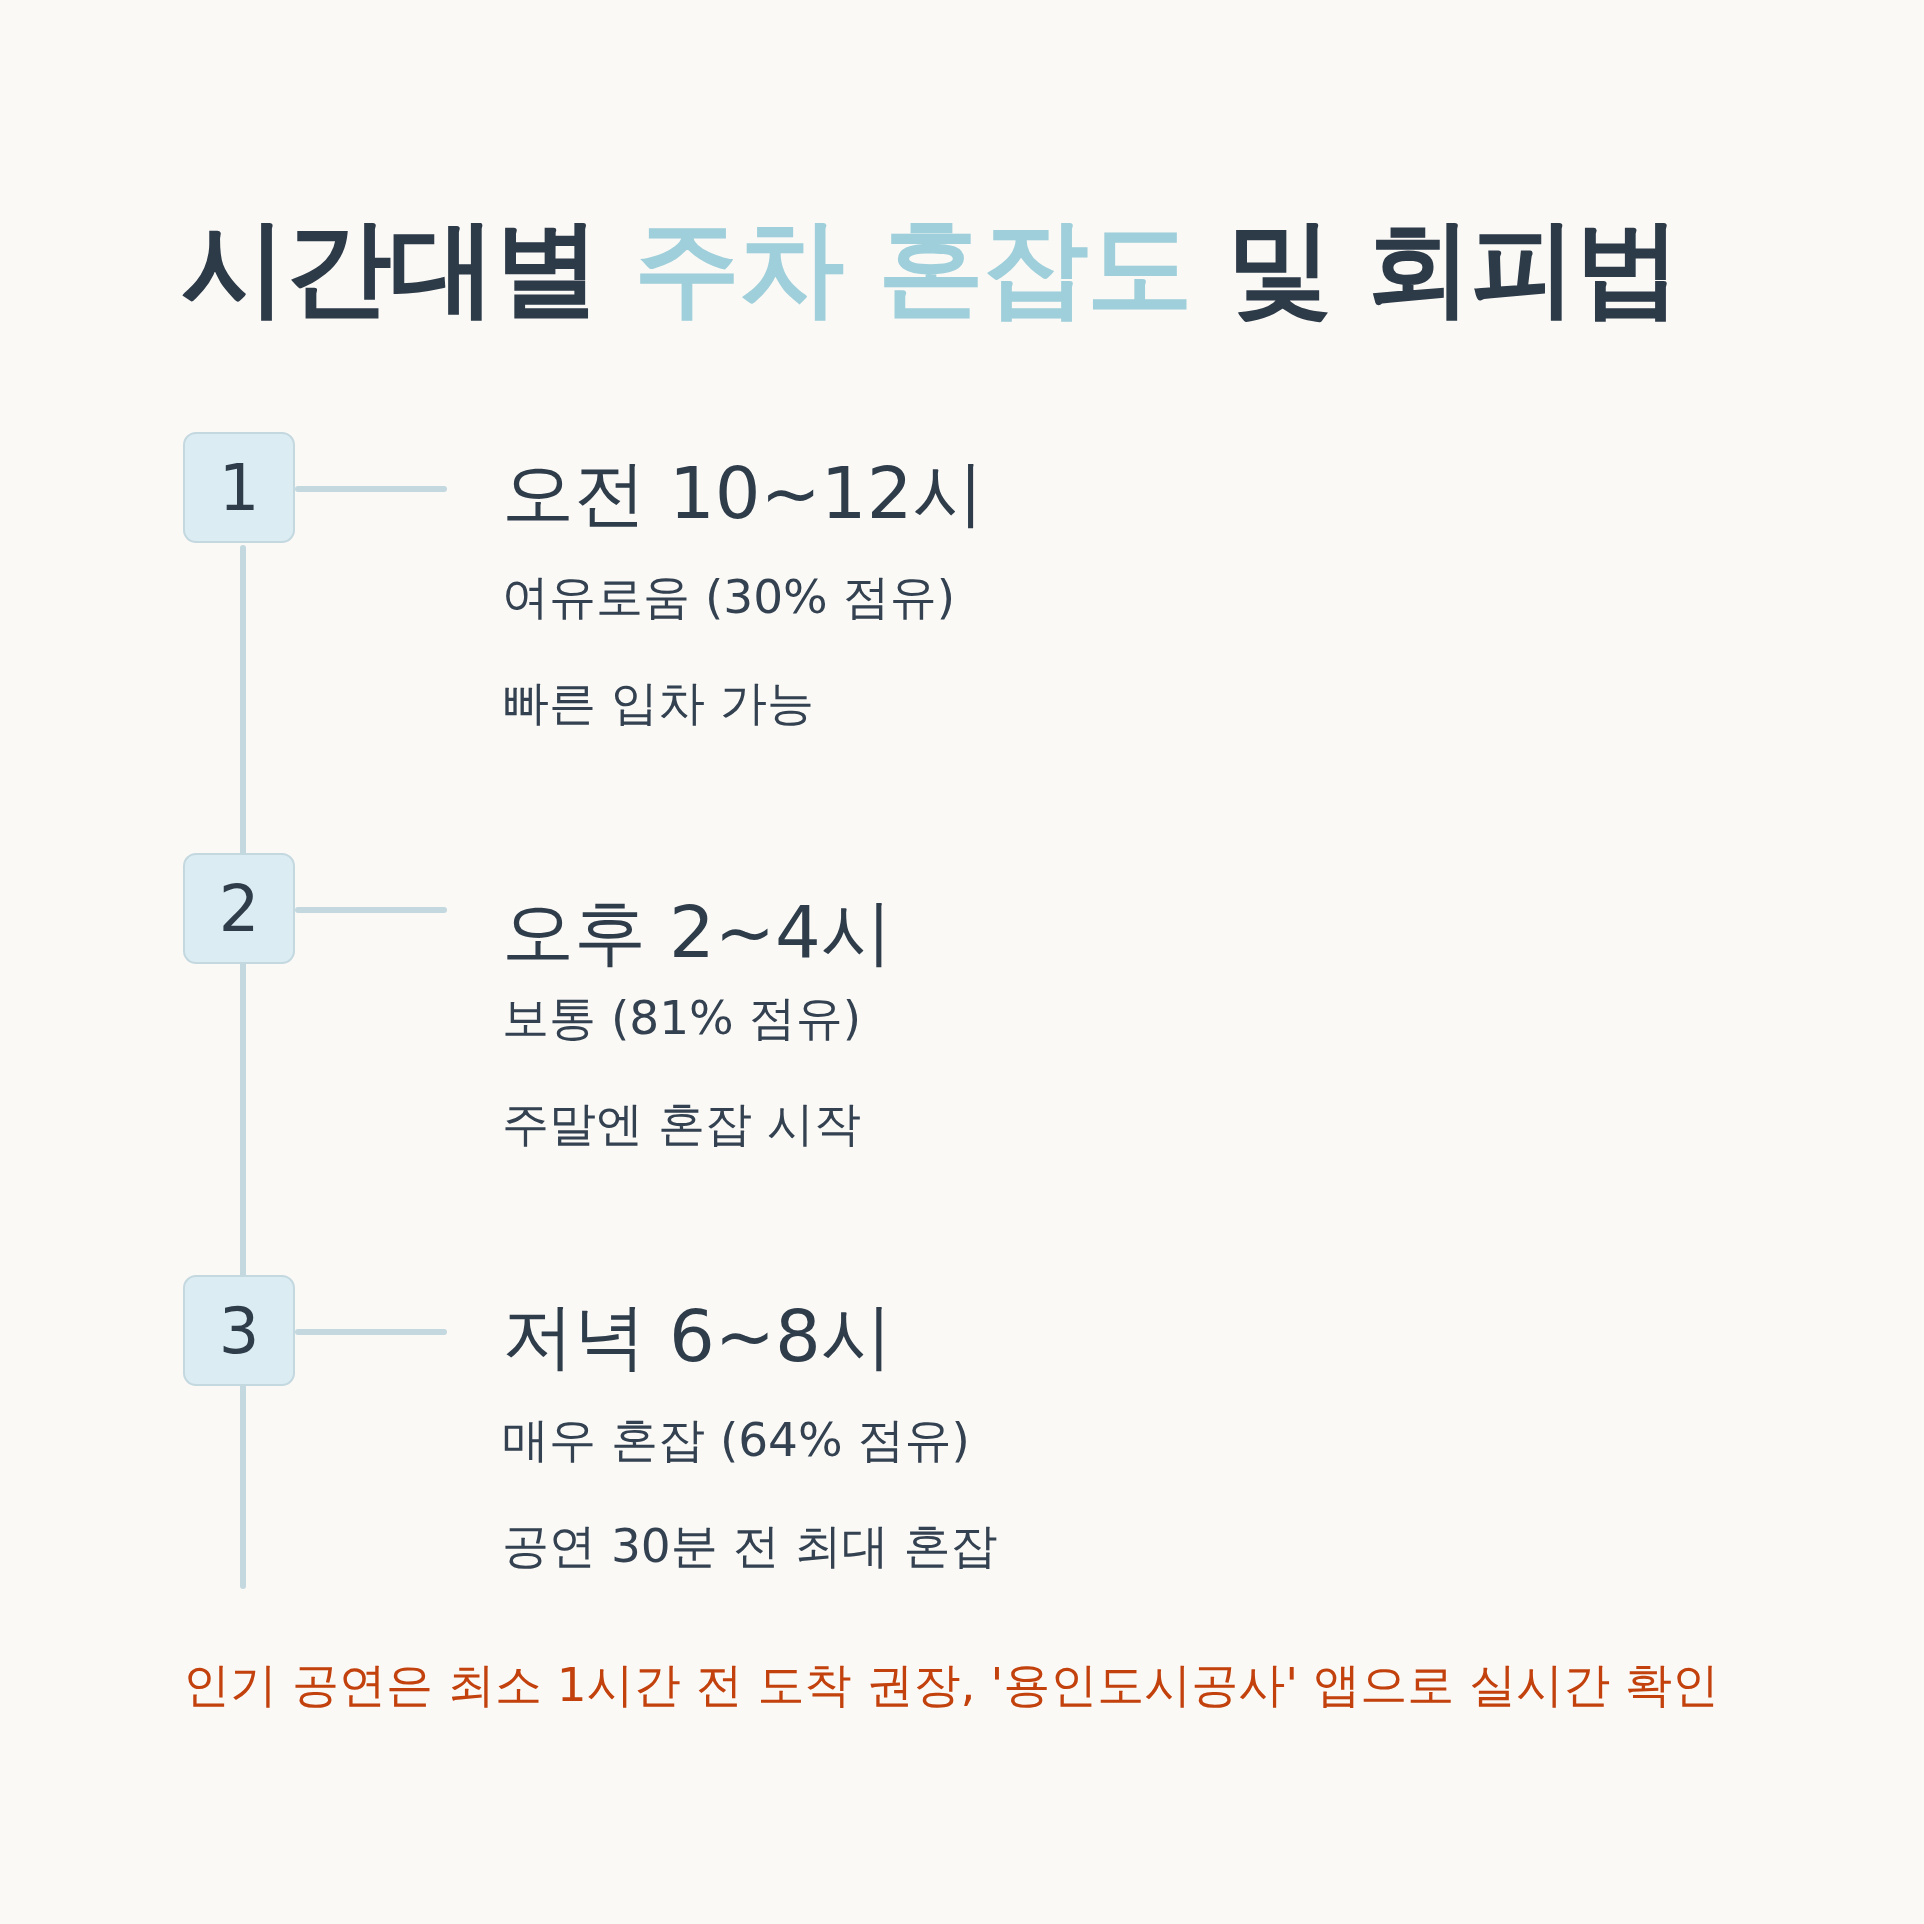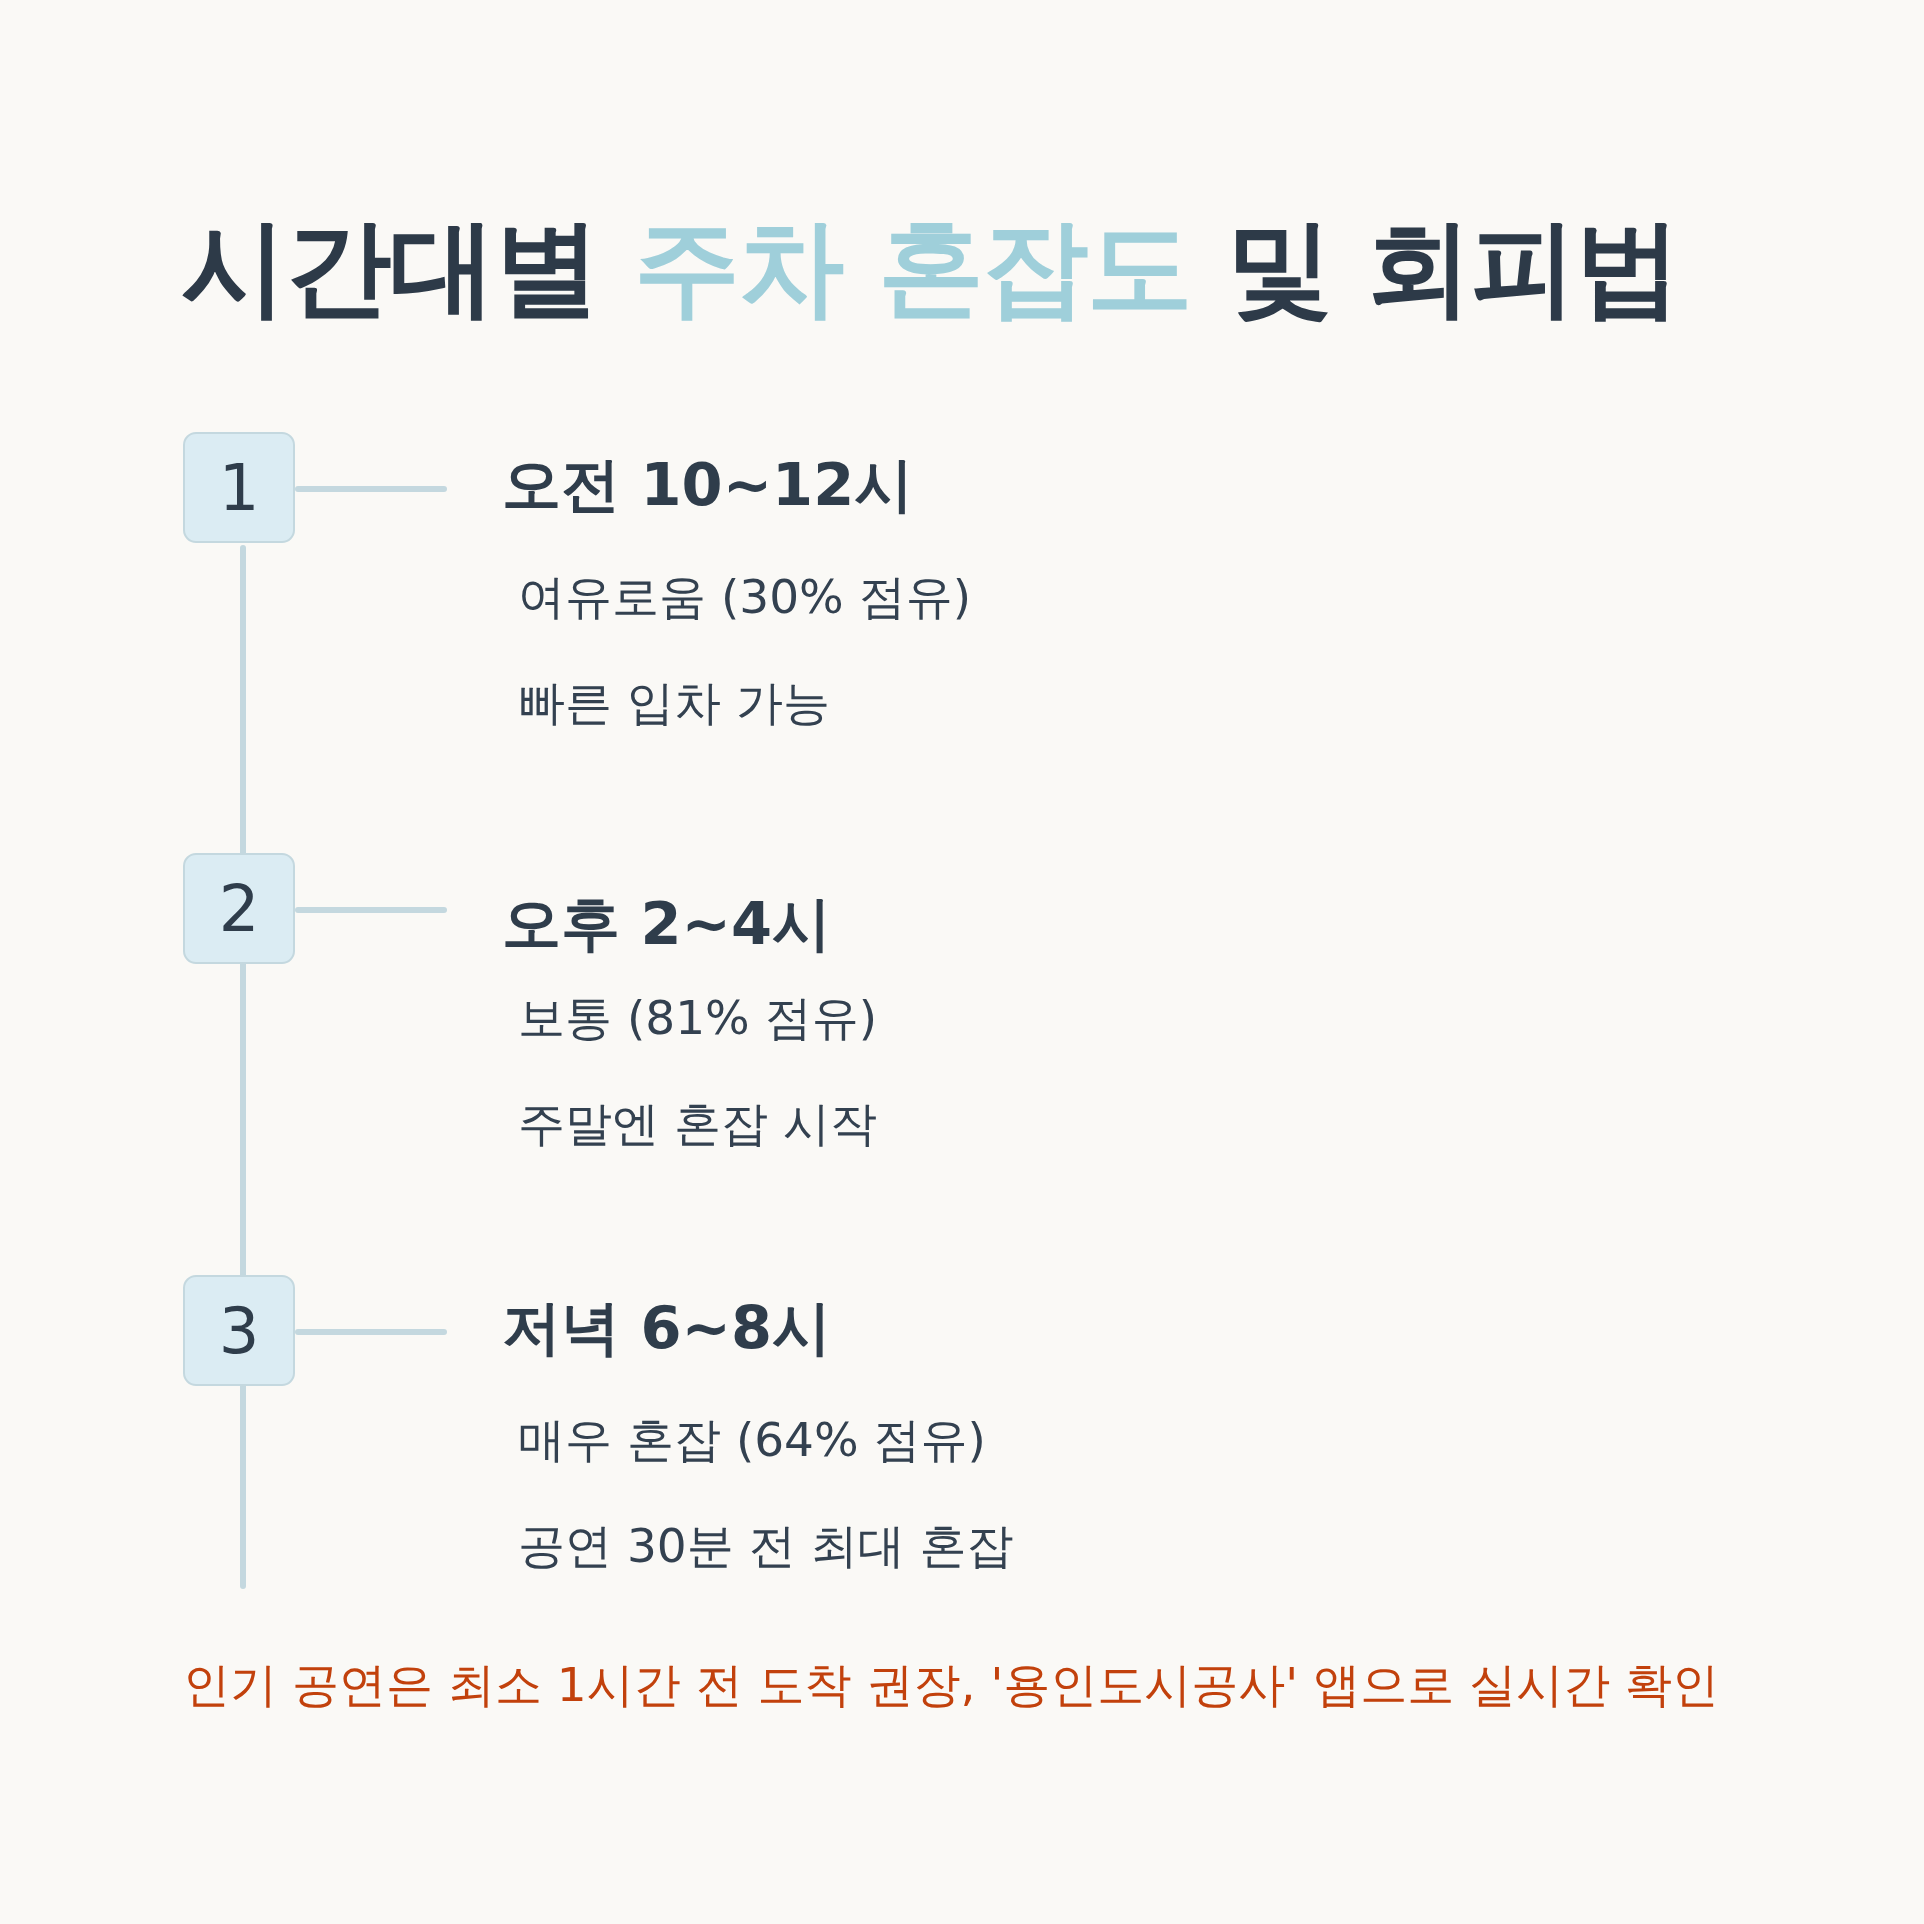--- a/index.html
+++ b/index.html
@@ -11,7 +11,7 @@
   .box { position:absolute; left:183px; width:112px; height:111px; background:#dbecf3; border:2.4px solid #c4d8df; border-radius:13px;
          display:flex; align-items:center; justify-content:center; font-size:64px; color:#2f3d4b; font-weight:500; box-sizing:border-box; }
   .conn { position:absolute; left:295px; width:152px; height:5.6px; background:#c4d8df; border-radius:3.2px; }
-  .heading { position:absolute; left:502px; font-size:59px; font-weight:700; white-space:nowrap; color:#2f3d4b; }
+  .heading { position:absolute; left:502px; font-size:72px; font-weight:400; white-space:nowrap; color:#2f3d4b; }
   .line { position:absolute; left:518px; font-size:47px; white-space:nowrap; color:#334150; }
   .footer { position:absolute; left:183px; top:1654px; font-size:47px; white-space:nowrap; color:#c2410c; }
 </style>

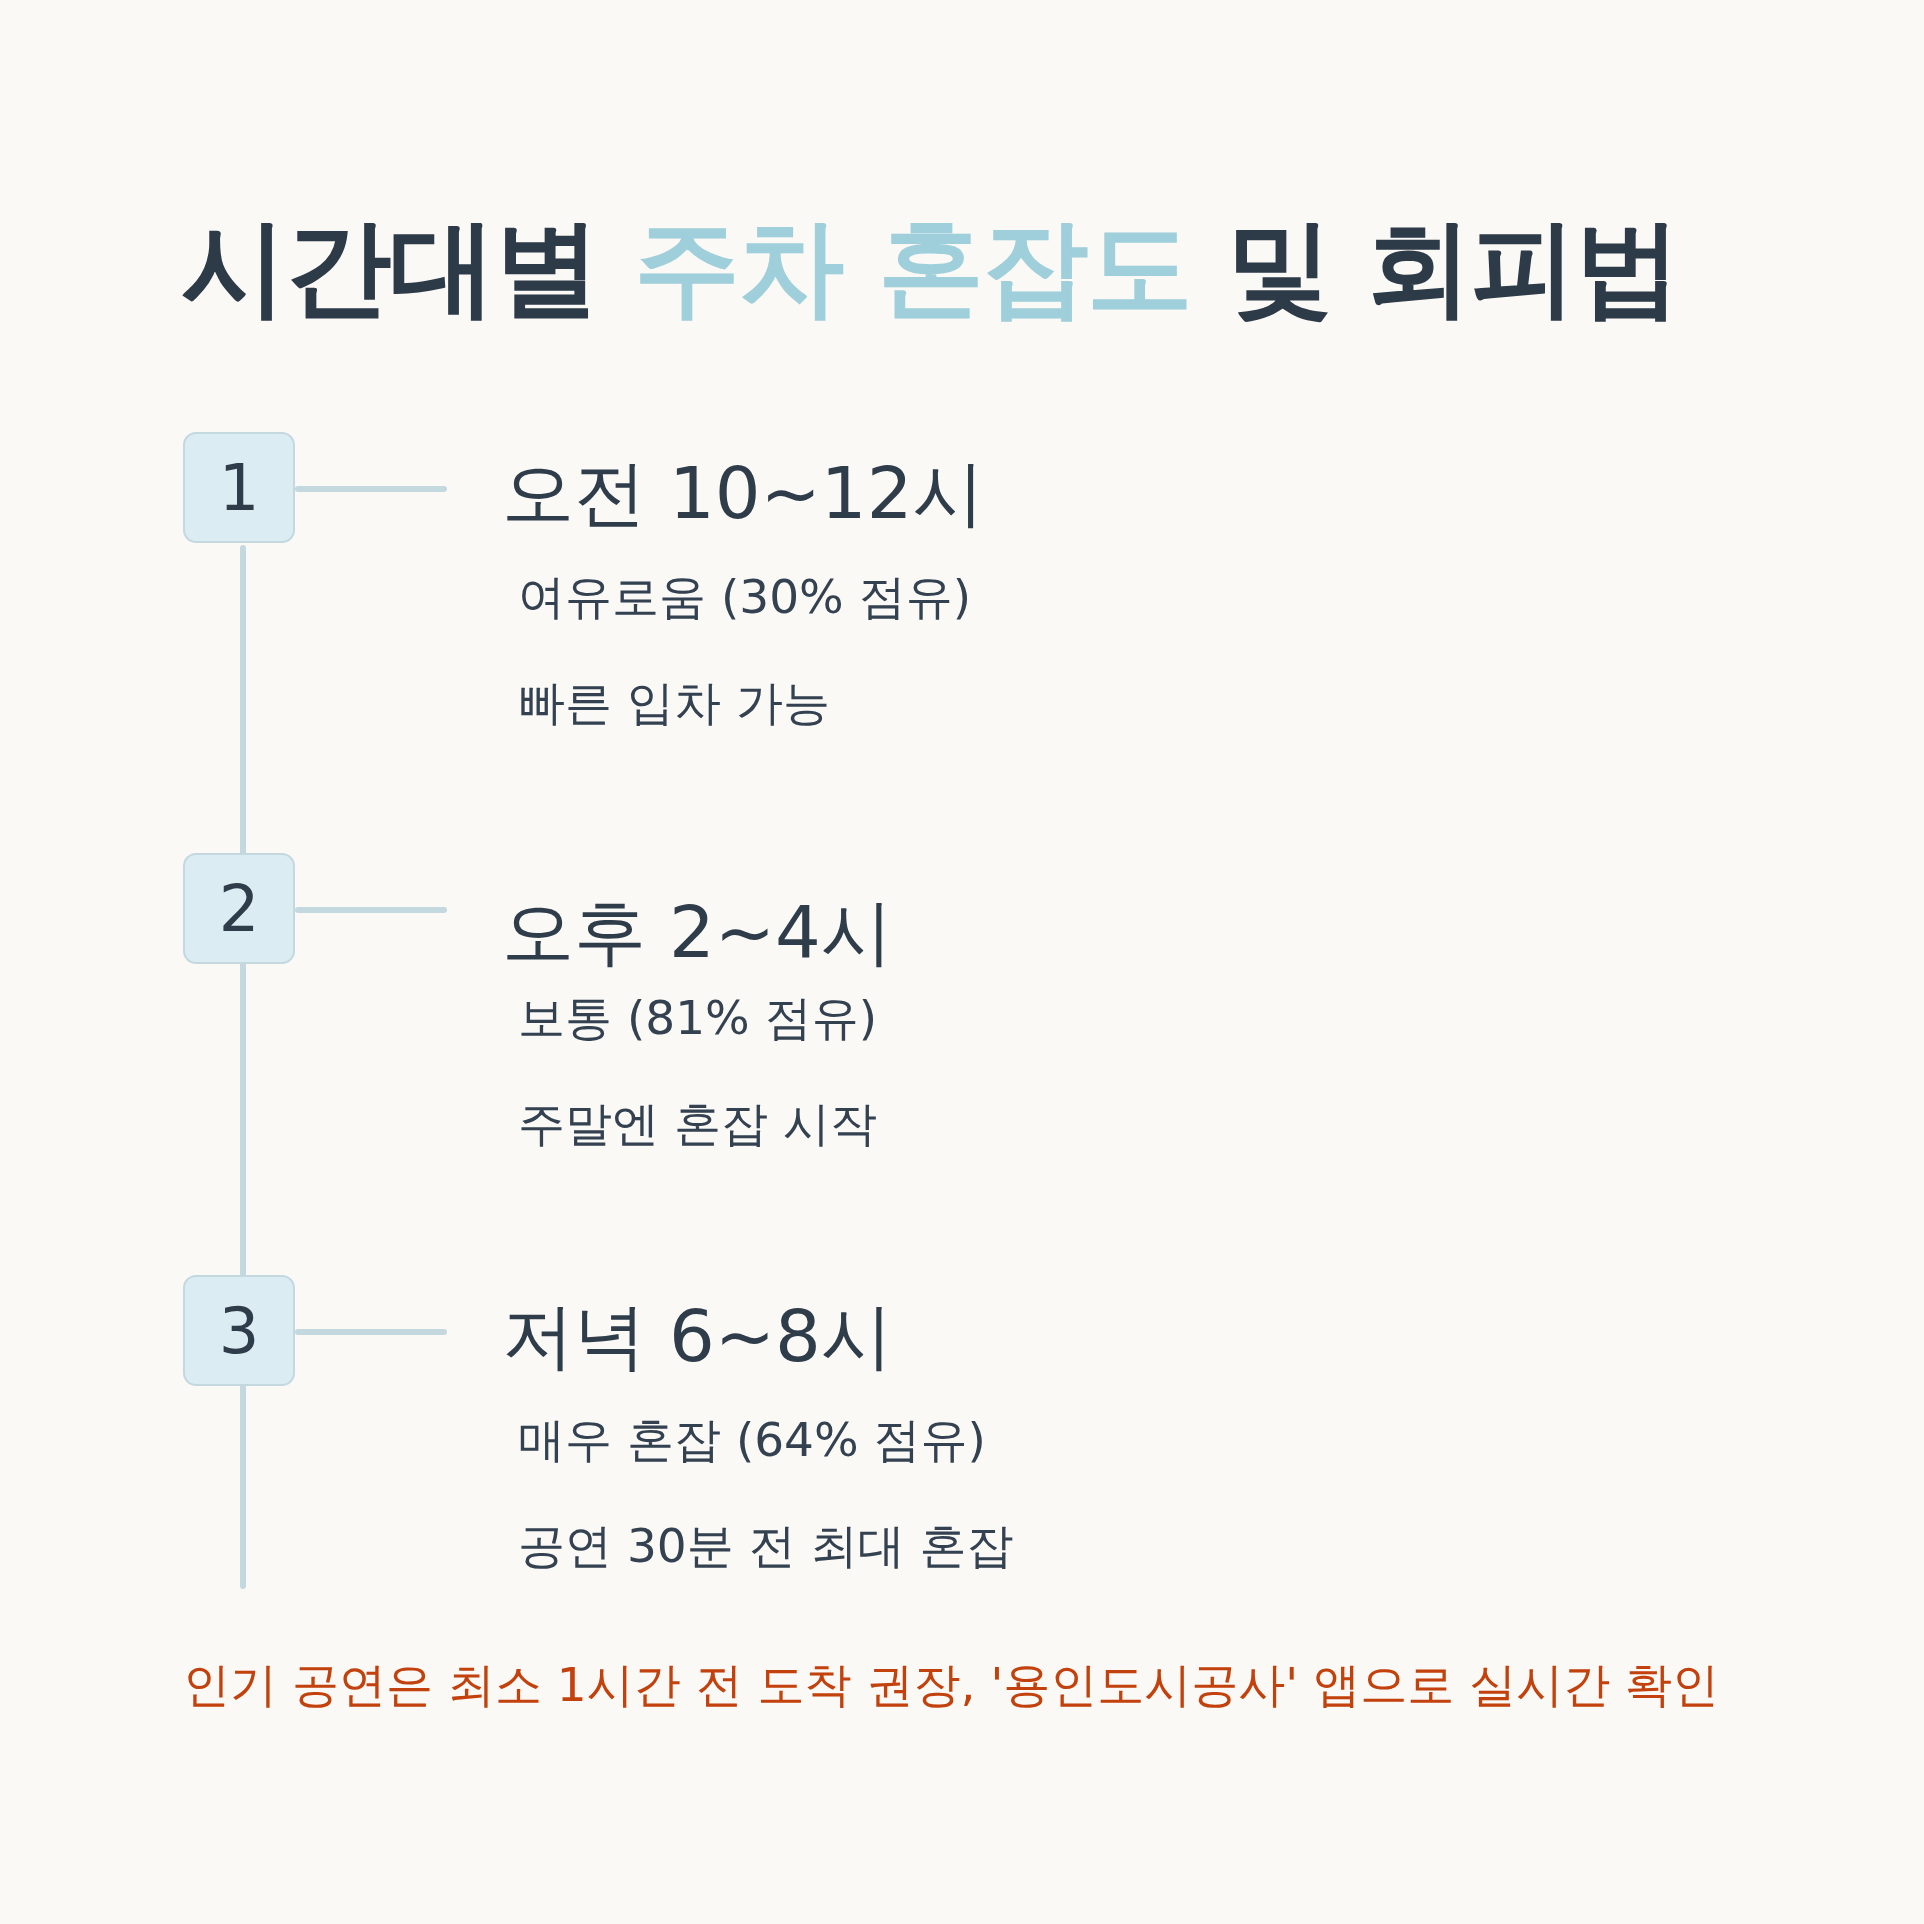--- a/index.html
+++ b/index.html
@@ -12,7 +12,7 @@
          display:flex; align-items:center; justify-content:center; font-size:64px; color:#2f3d4b; font-weight:500; box-sizing:border-box; }
   .conn { position:absolute; left:295px; width:152px; height:5.6px; background:#c4d8df; border-radius:3.2px; }
   .heading { position:absolute; left:502px; font-size:72px; font-weight:400; white-space:nowrap; color:#2f3d4b; }
-  .line { position:absolute; left:518px; font-size:47px; white-space:nowrap; color:#334150; }
+  .line { position:absolute; left:502px; font-size:47px; white-space:nowrap; color:#334150; }
   .footer { position:absolute; left:183px; top:1654px; font-size:47px; white-space:nowrap; color:#c2410c; }
 </style>
 </head>

